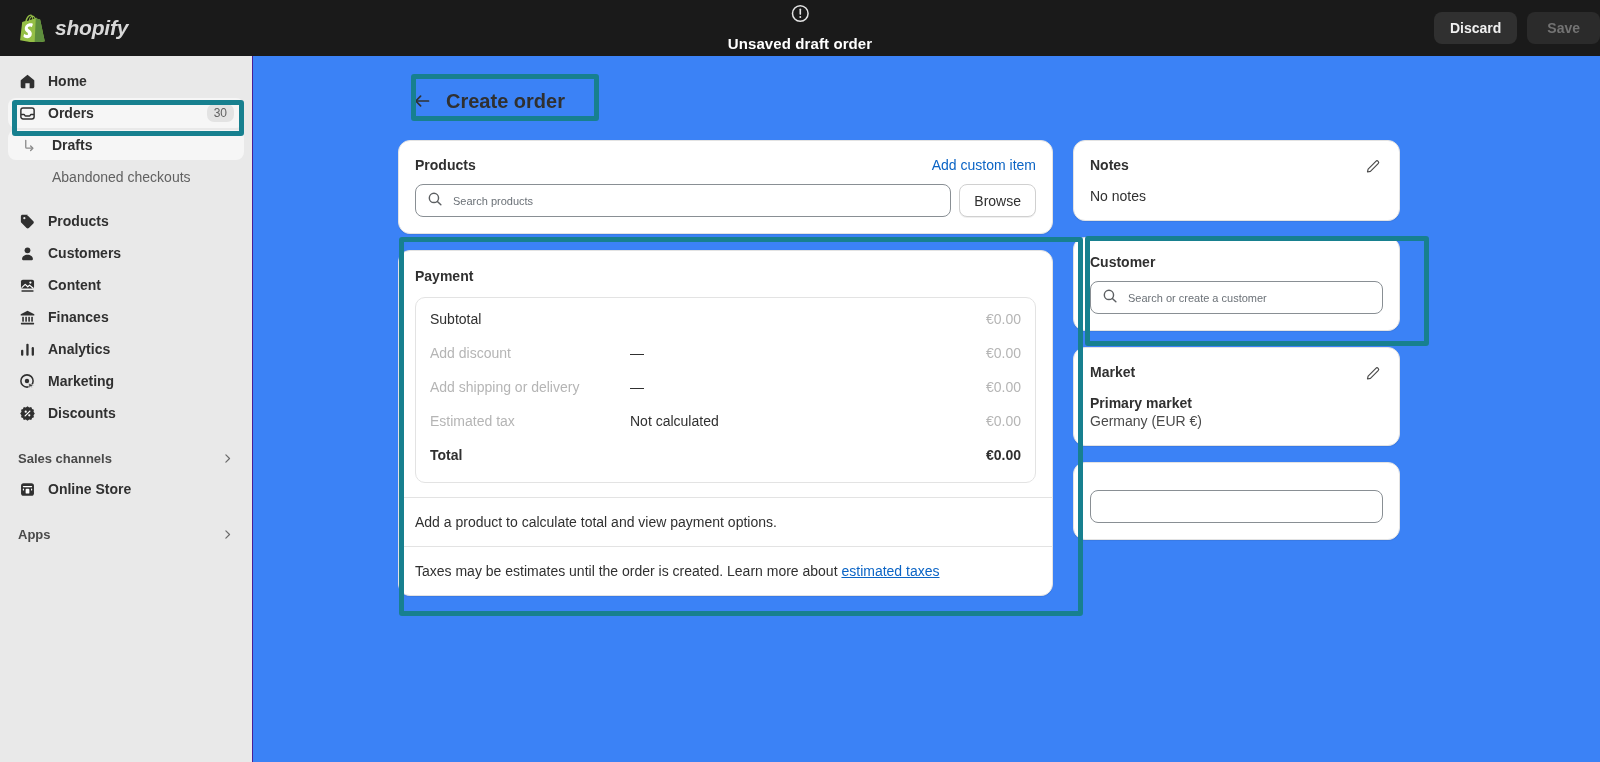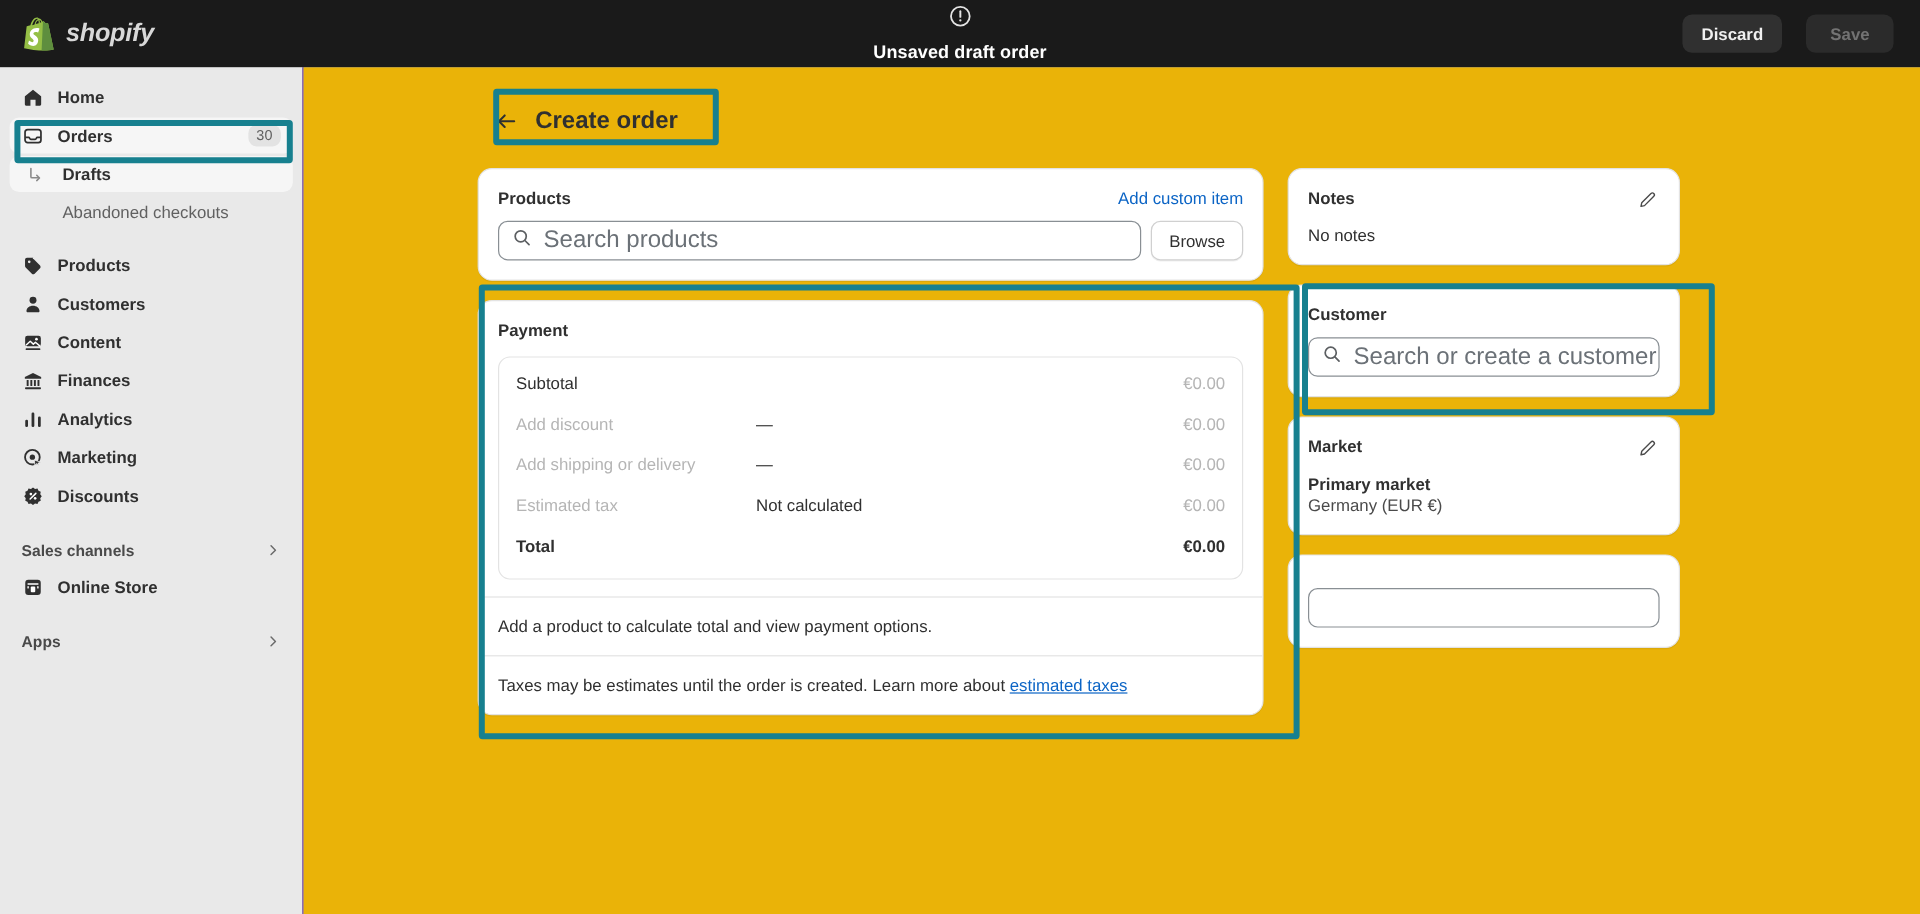--- a/index.html
+++ b/index.html
@@ -32,8 +32,7 @@
   .alert-icon { width: 19px; height: 19px; display: block; }
   .unsaved-text { color: #ffffff; font-size: 15px; font-weight: 700; letter-spacing: 0.1px; }
   .topbar-actions {
-    margin-left: auto; display: flex; align-items: flex-end; gap: 20px;
-    padding-right: 22px;
+    margin-left: auto; display: flex; align-items: flex-end; gap: 10px;
   }
   .btn-discard {
     background: #303030; color: #f0f0f0;

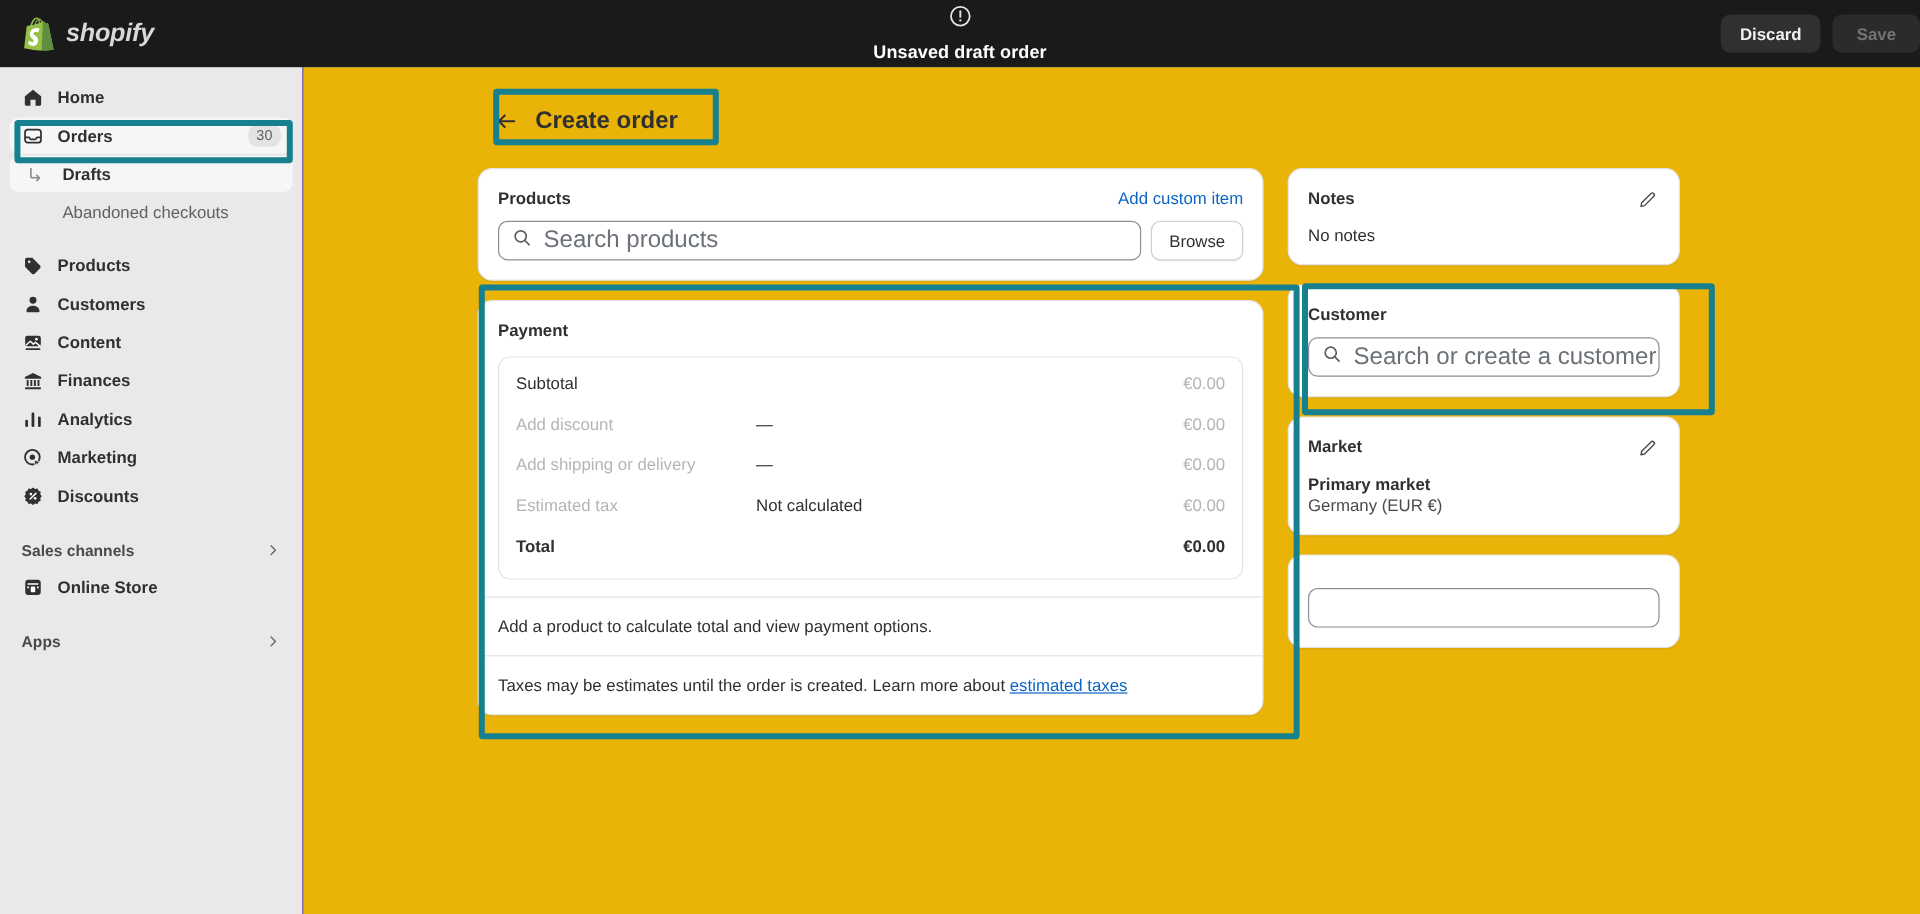--- a/index.html
+++ b/index.html
@@ -95,7 +95,7 @@
   
   .main {
     flex: 1; min-width: 0;
-    background: #eab308;
+    background: #3b82f6;
     padding: 28px 0 0 0;
     overflow: hidden;
   }

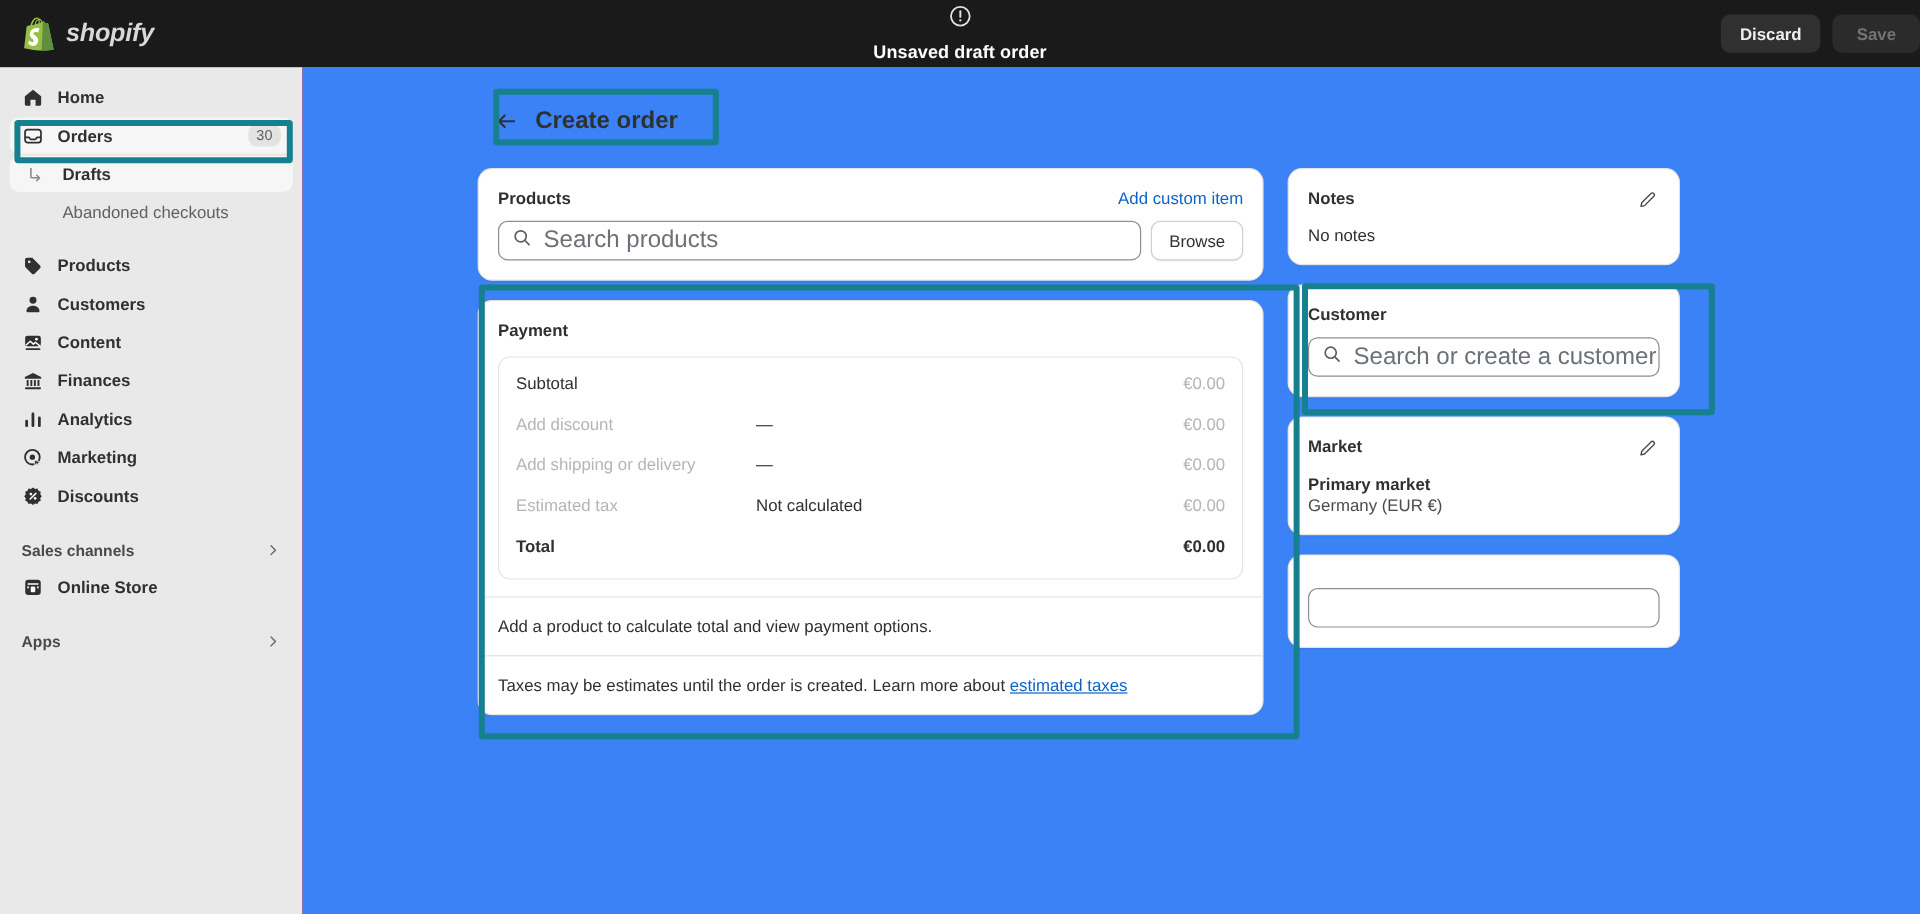--- a/index.html
+++ b/index.html
@@ -140,7 +140,7 @@
   }
   .search-field input {
     border: none; outline: none;
-    font-size: 20px; color: #303030;
+    font-size: 11px; color: #303030;
     font-family: "Liberation Sans", sans-serif;
     flex: 1; background: transparent;
   }

